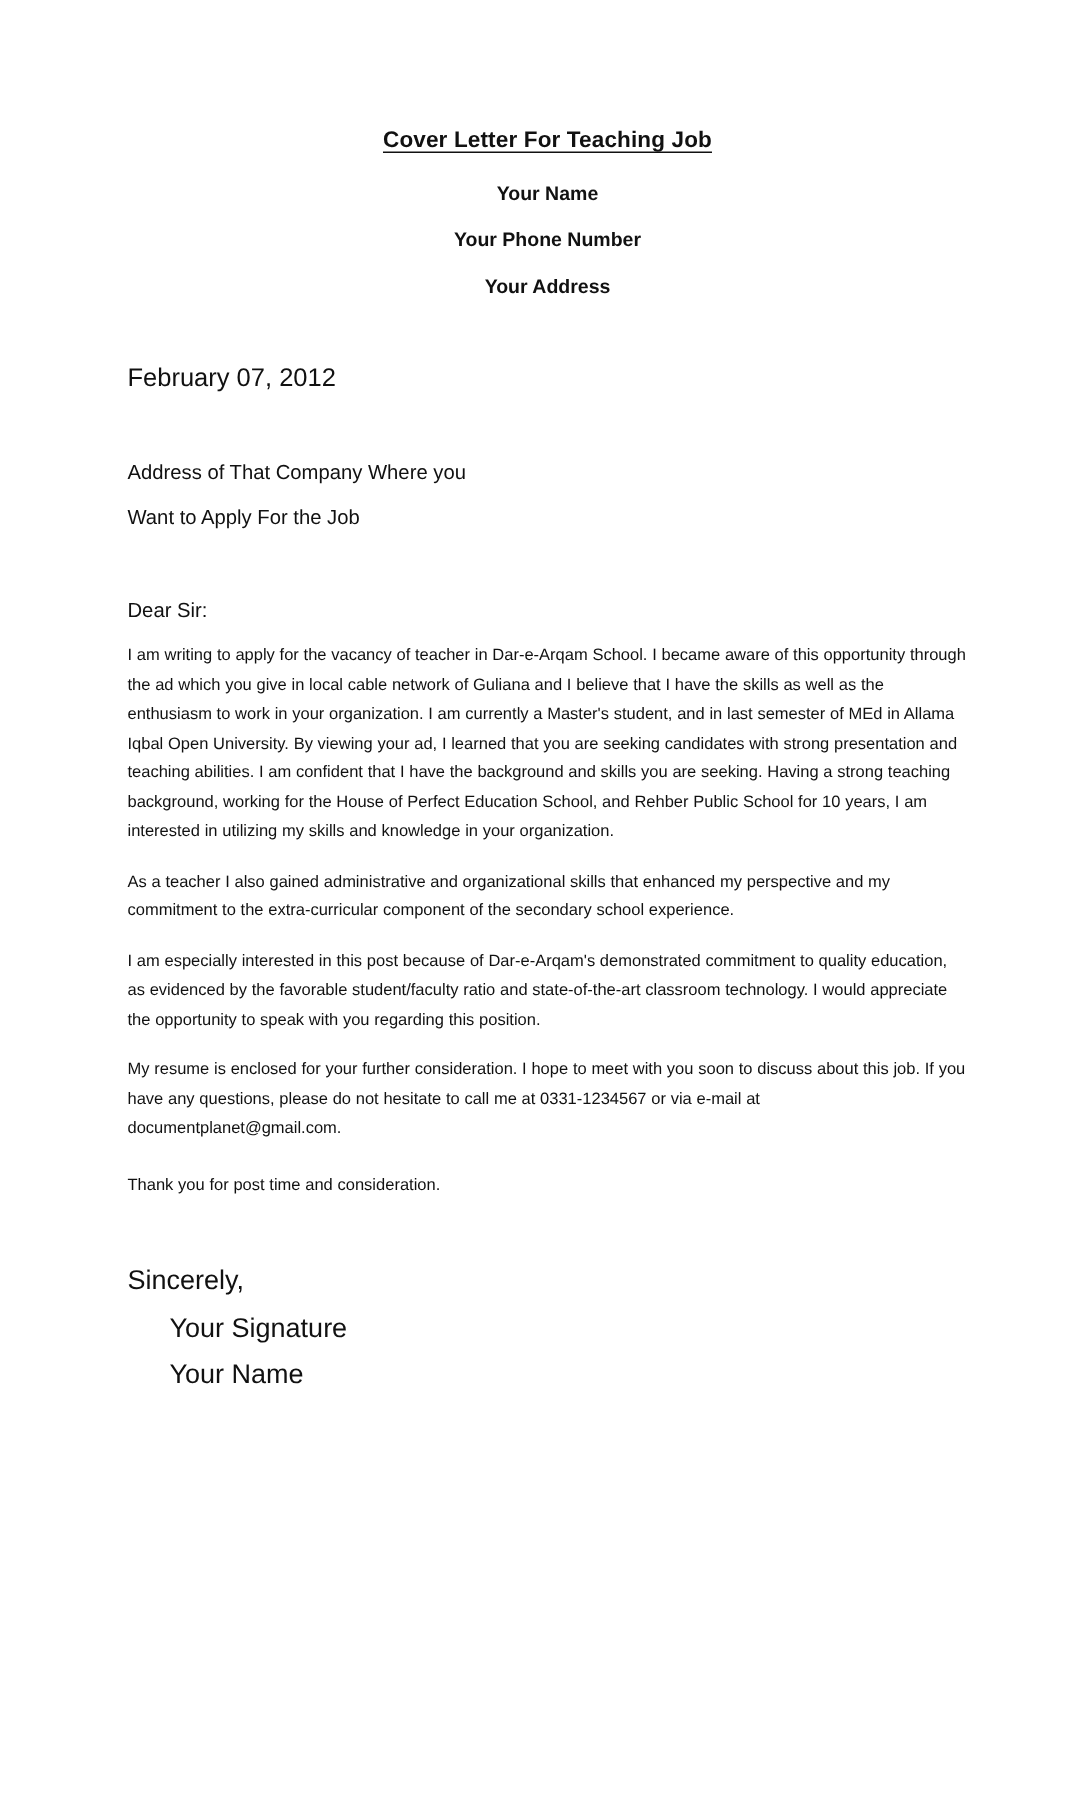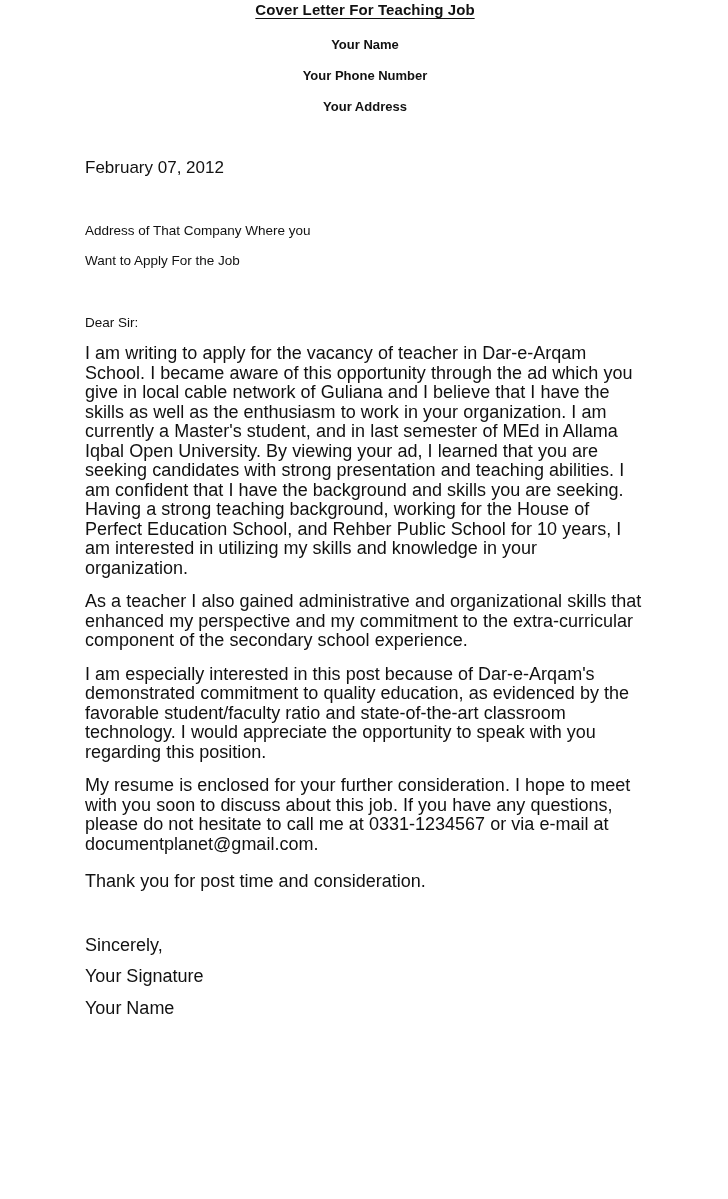--- a/index.html
+++ b/index.html
@@ -35,6 +35,7 @@
   
   .letterhead {
     text-align: center;
+    padding-top: 84px;
   }
   .doc-title {
     font-size: 15px;

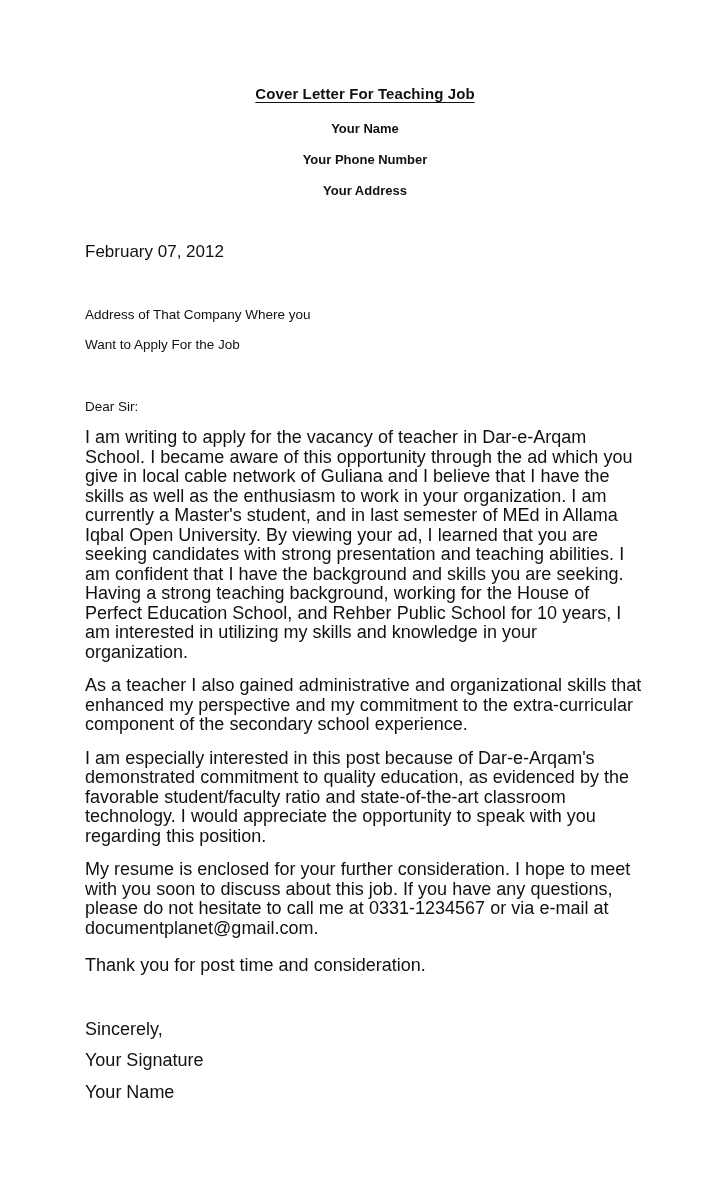--- a/index.html
+++ b/index.html
@@ -80,7 +80,7 @@
 
   .letter-body { padding-top: 12px; }
   .letter-body p {
-    font-size: 18px;
+    font-size: 11px;
     line-height: 19.5px;
     margin: 0 0 14px 0;
     text-align: left;

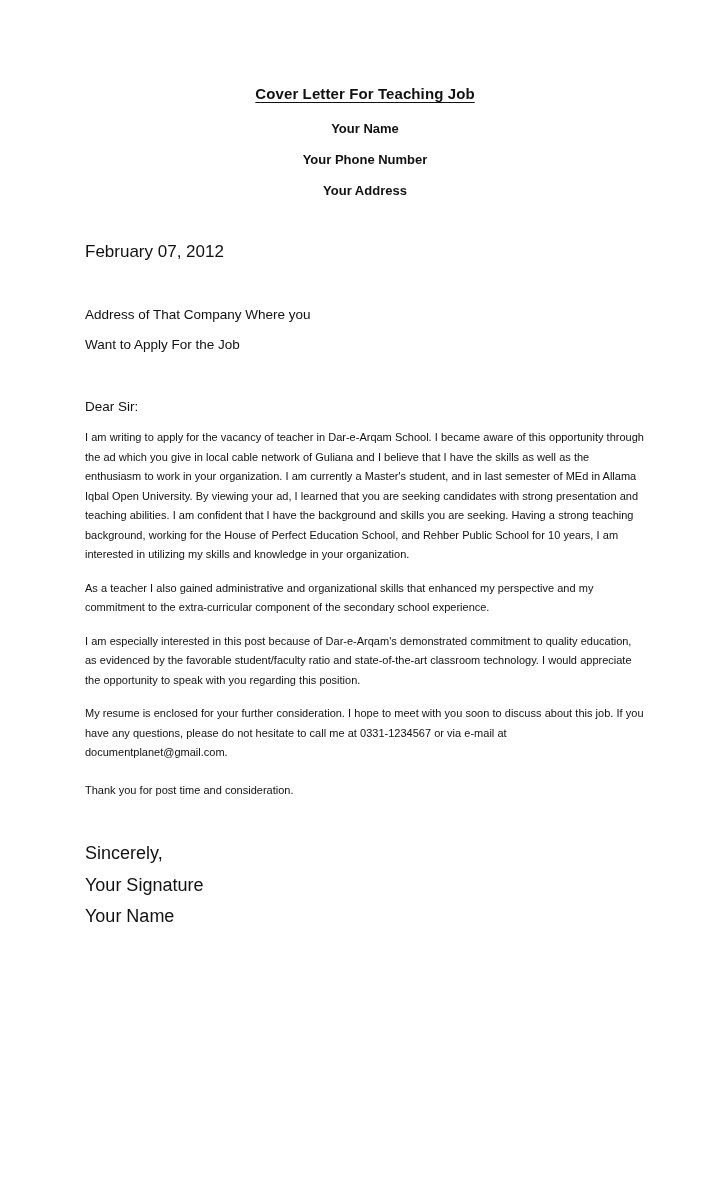--- a/index.html
+++ b/index.html
@@ -97,7 +97,7 @@
     line-height: 19.5px;
     margin: 0;
   }
-  .closing p + p { margin-top: 12px; }
+  .closing p + p { margin-top: 12px; margin-left: 28px; }
 </style>
 </head>
 <body>

